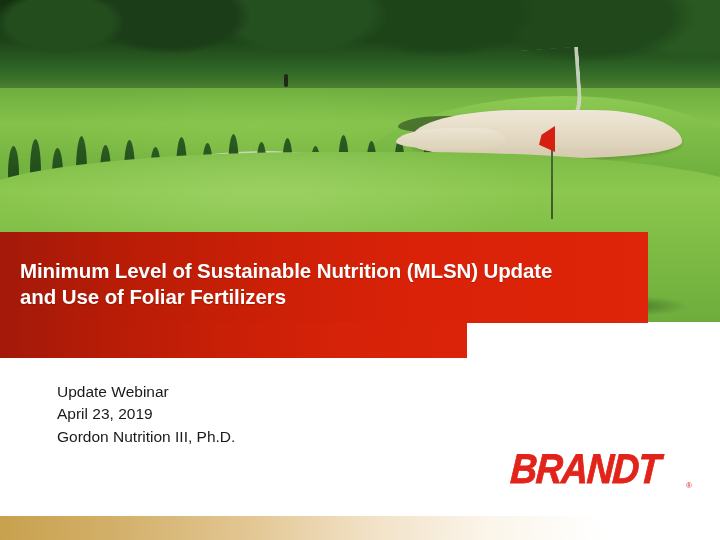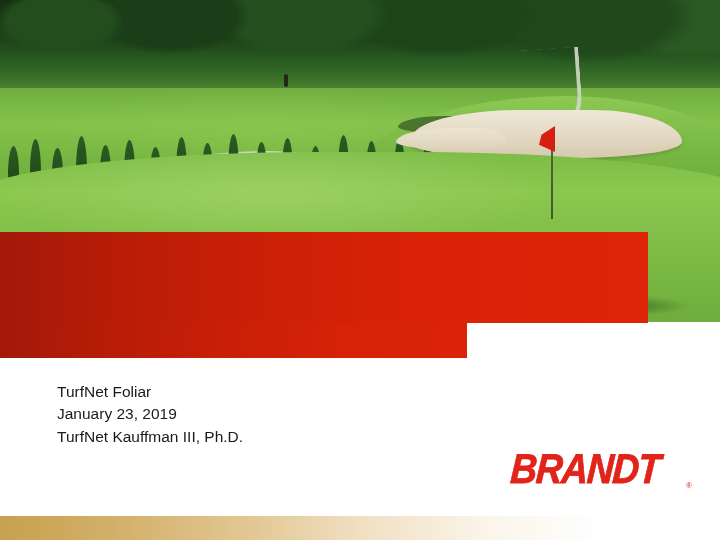--- a/index.html
+++ b/index.html
@@ -296,6 +296,10 @@
   <div class="banner-wide"></div>
   <div class="banner-step"></div>
 
+  <div class="banner-title">
+    <span class="line">Minimum Level of Sustainable Nutrition (MLSN) Update</span>
+    <span class="line">and Use of Foliar Fertilizers</span>
+  </div>
 
   <div class="details">
     <span class="line">TurfNet Foliar</span>

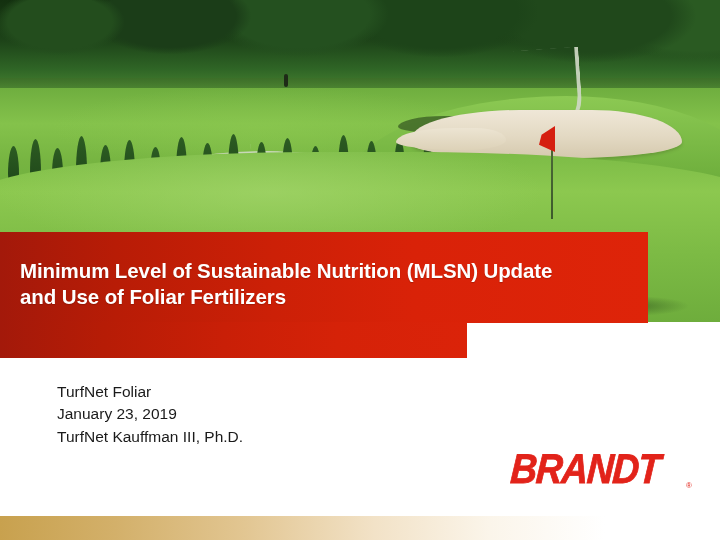--- a/index.html
+++ b/index.html
@@ -302,7 +302,7 @@
   </div>
 
   <div class="details">
-    <span class="line">TurfNet Foliar</span>
+    <span class="line">Update Webinar</span>
     <span class="line">January 23, 2019</span>
     <span class="line">TurfNet Kauffman III, Ph.D.</span>
   </div>

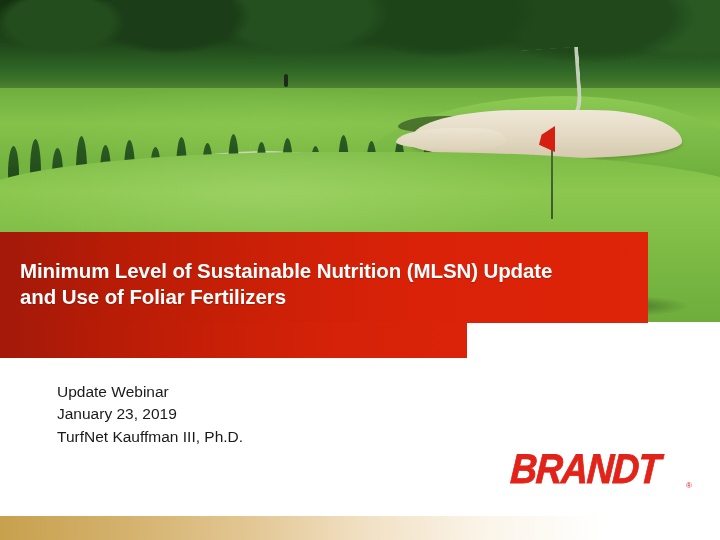--- a/index.html
+++ b/index.html
@@ -303,7 +303,7 @@
 
   <div class="details">
     <span class="line">Update Webinar</span>
-    <span class="line">January 23, 2019</span>
+    <span class="line">April 23, 2019</span>
     <span class="line">TurfNet Kauffman III, Ph.D.</span>
   </div>
 

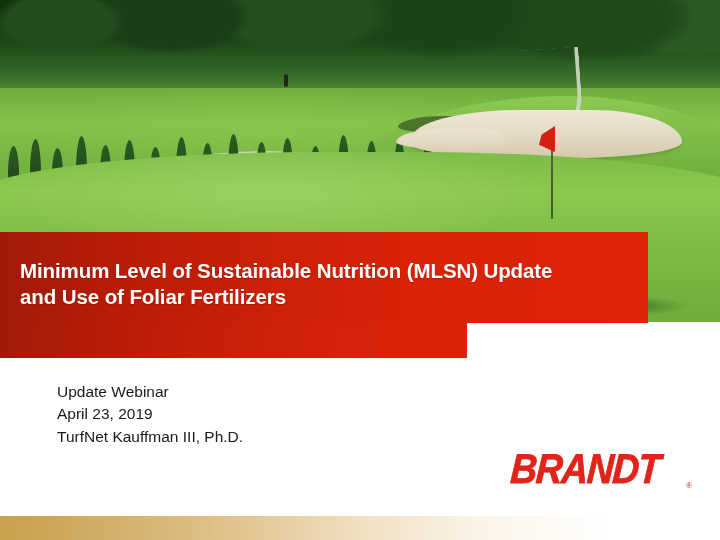--- a/index.html
+++ b/index.html
@@ -304,7 +304,7 @@
   <div class="details">
     <span class="line">Update Webinar</span>
     <span class="line">April 23, 2019</span>
-    <span class="line">TurfNet Kauffman III, Ph.D.</span>
+    <span class="line">Gordon Nutrition III, Ph.D.</span>
   </div>
 
   <div class="logo">

